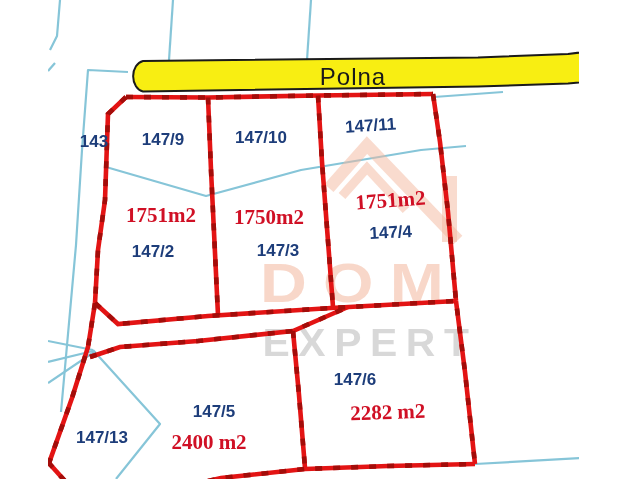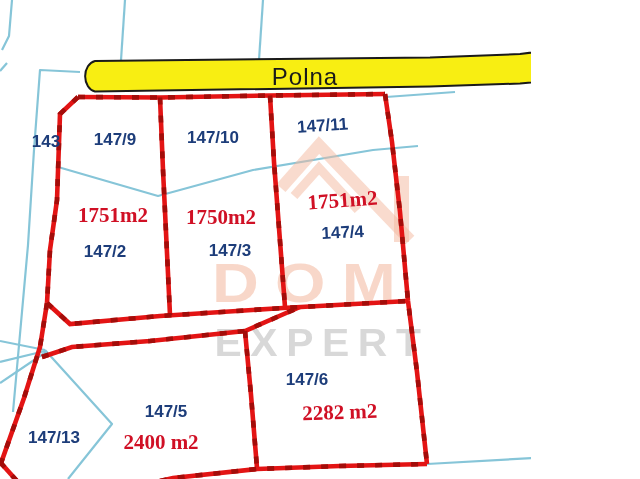--- a/index.html
+++ b/index.html
@@ -14,6 +14,7 @@
     height: 479px;
     overflow: hidden;
     background: var(--background, #fff);
+    padding-left: 48px;
   }
   svg { display: block; }
 

